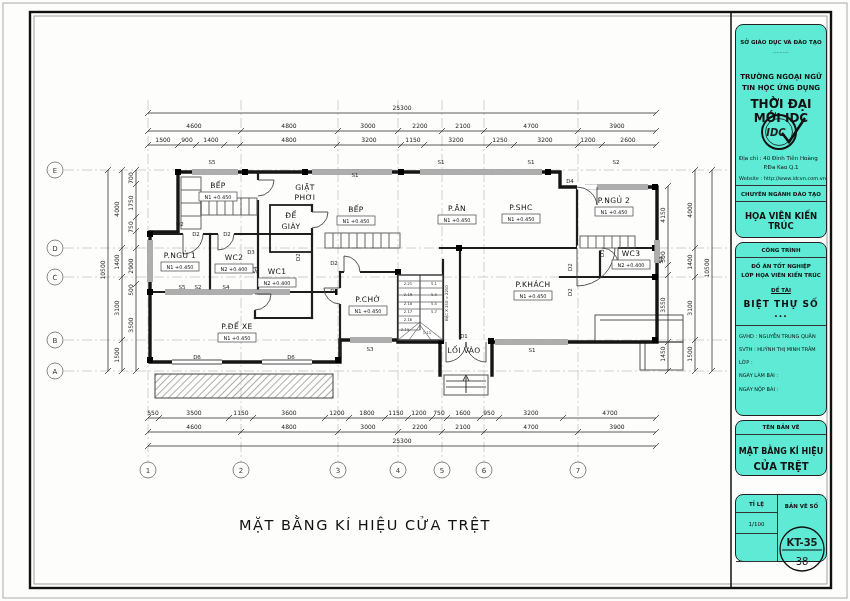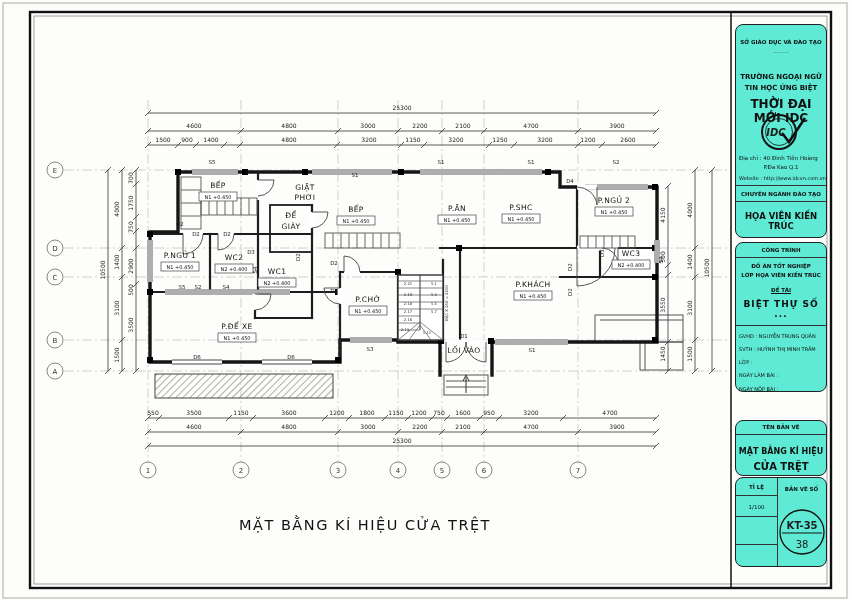--- a/index.html
+++ b/index.html
@@ -431,7 +431,7 @@
   <div class="ln small b" style="top:14px;">SỞ GIÁO DỤC VÀ ĐÀO TẠO</div>
   <div class="ln tiny" style="top:23px;">..........</div>
   <div class="ln b" style="top:48px;font-size:7px;">TRƯỜNG NGOẠI NGỮ</div>
-  <div class="ln b" style="top:59px;font-size:7px;">TIN HỌC ỨNG BIỆT</div>
+  <div class="ln b" style="top:59px;font-size:7px;">TIN HỌC ỨNG DỤNG</div>
   <div class="ln b" style="top:72px;font-size:12px;">THỜI ĐẠI MỚI IDC</div>
   <svg class="ln" style="top:86px;height:42px;" width="90" height="42">
     <circle cx="43" cy="21" r="17" fill="none" stroke="#111" stroke-width="2"></circle>

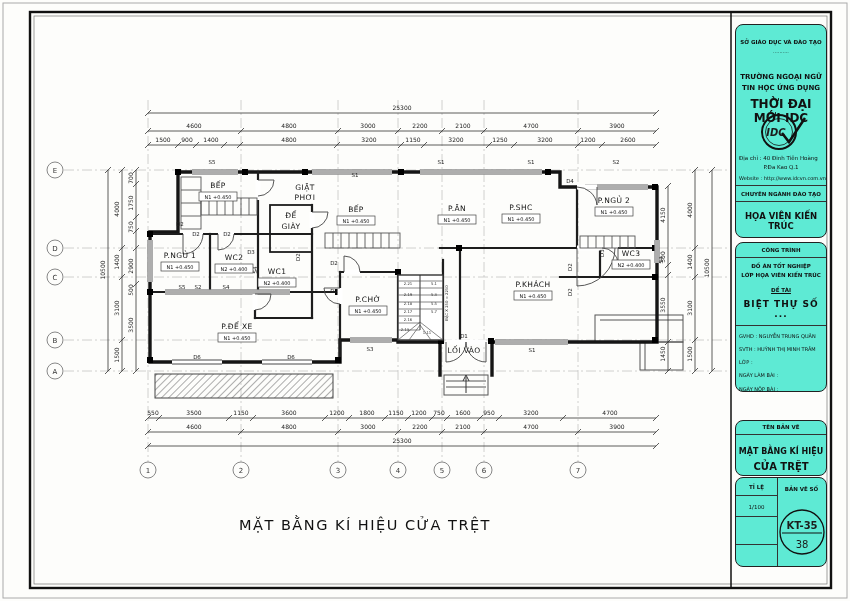--- a/index.html
+++ b/index.html
@@ -448,7 +448,7 @@
   <div class="ln b" style="top:186px;font-size:8.5px;">HỌA VIÊN KIẾN TRÚC</div>
 </div>
 
-<div class="tb" style="top:242px;height:150px;">
+<div class="tb" style="top:242px;height:174px;">
   <div class="ln small b" style="top:4px;">CÔNG TRÌNH</div>
   <div class="hr" style="top:14px;"></div>
   <div class="ln small b" style="top:20px;">ĐỒ ÁN TỐT NGHIỆP</div>

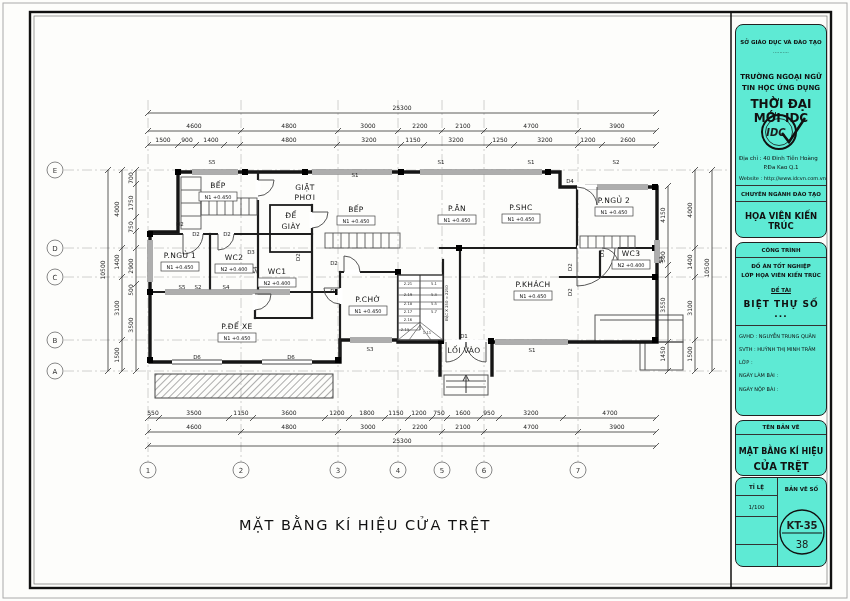--- a/index.html
+++ b/index.html
@@ -470,7 +470,7 @@
   <div class="ln b" style="top:40px;font-size:10px;">CỬA TRỆT</div>
 </div>
 
-<div class="tb" style="top:477px;height:90px;">
+<div class="tb" style="top:494px;height:68px;">
   <div style="position:absolute;left:41px;top:0;width:0;height:100%;border-left:1px solid #333;"></div>
   <div class="ln small b" style="top:6px;width:41px;">TỈ LỆ</div>
   <div class="hr" style="top:17px;width:41px;"></div>

